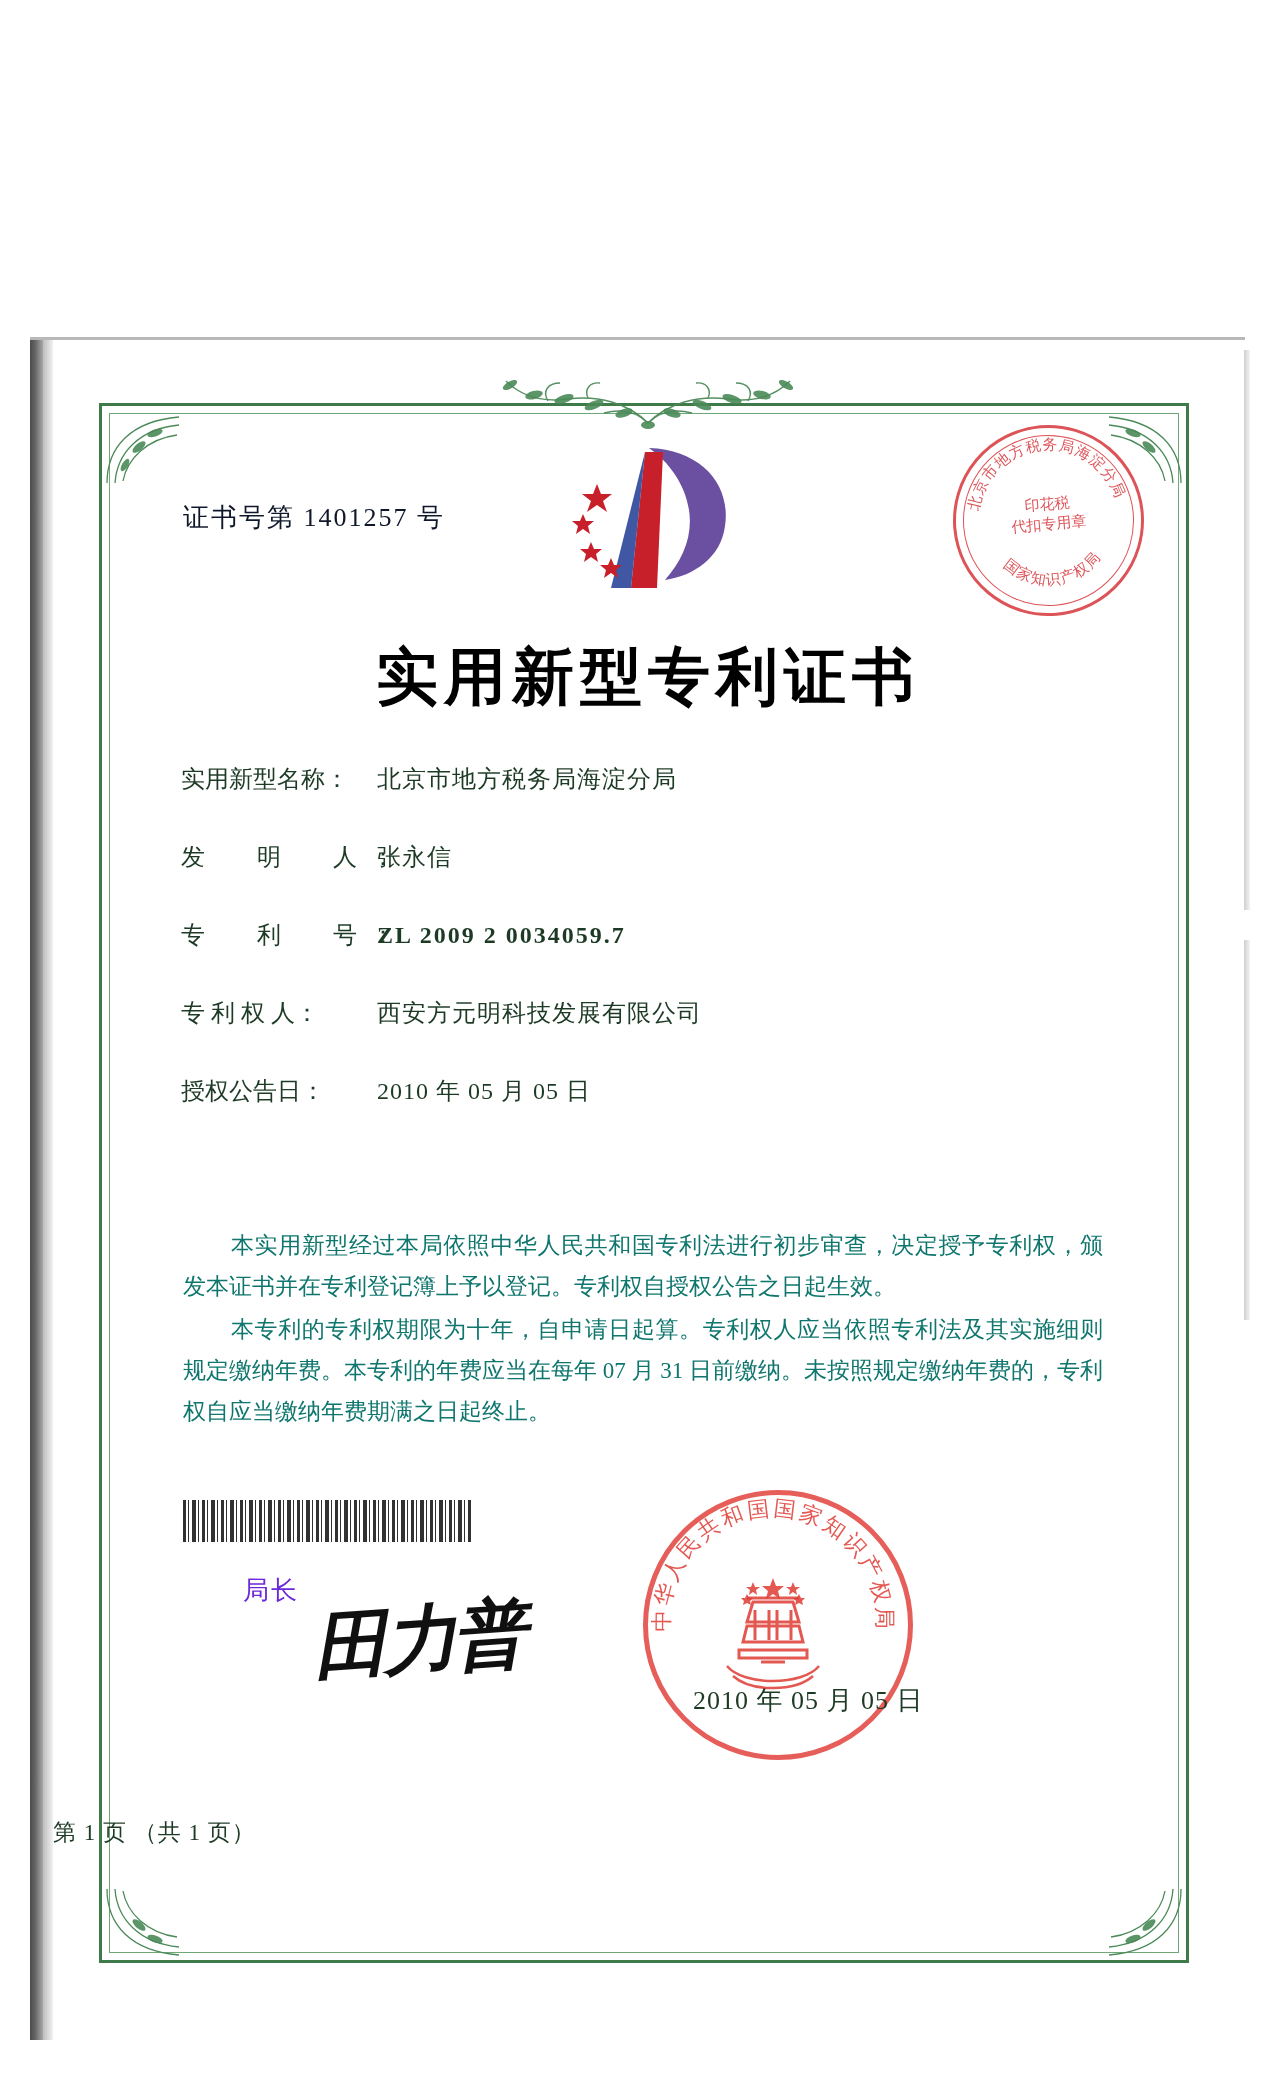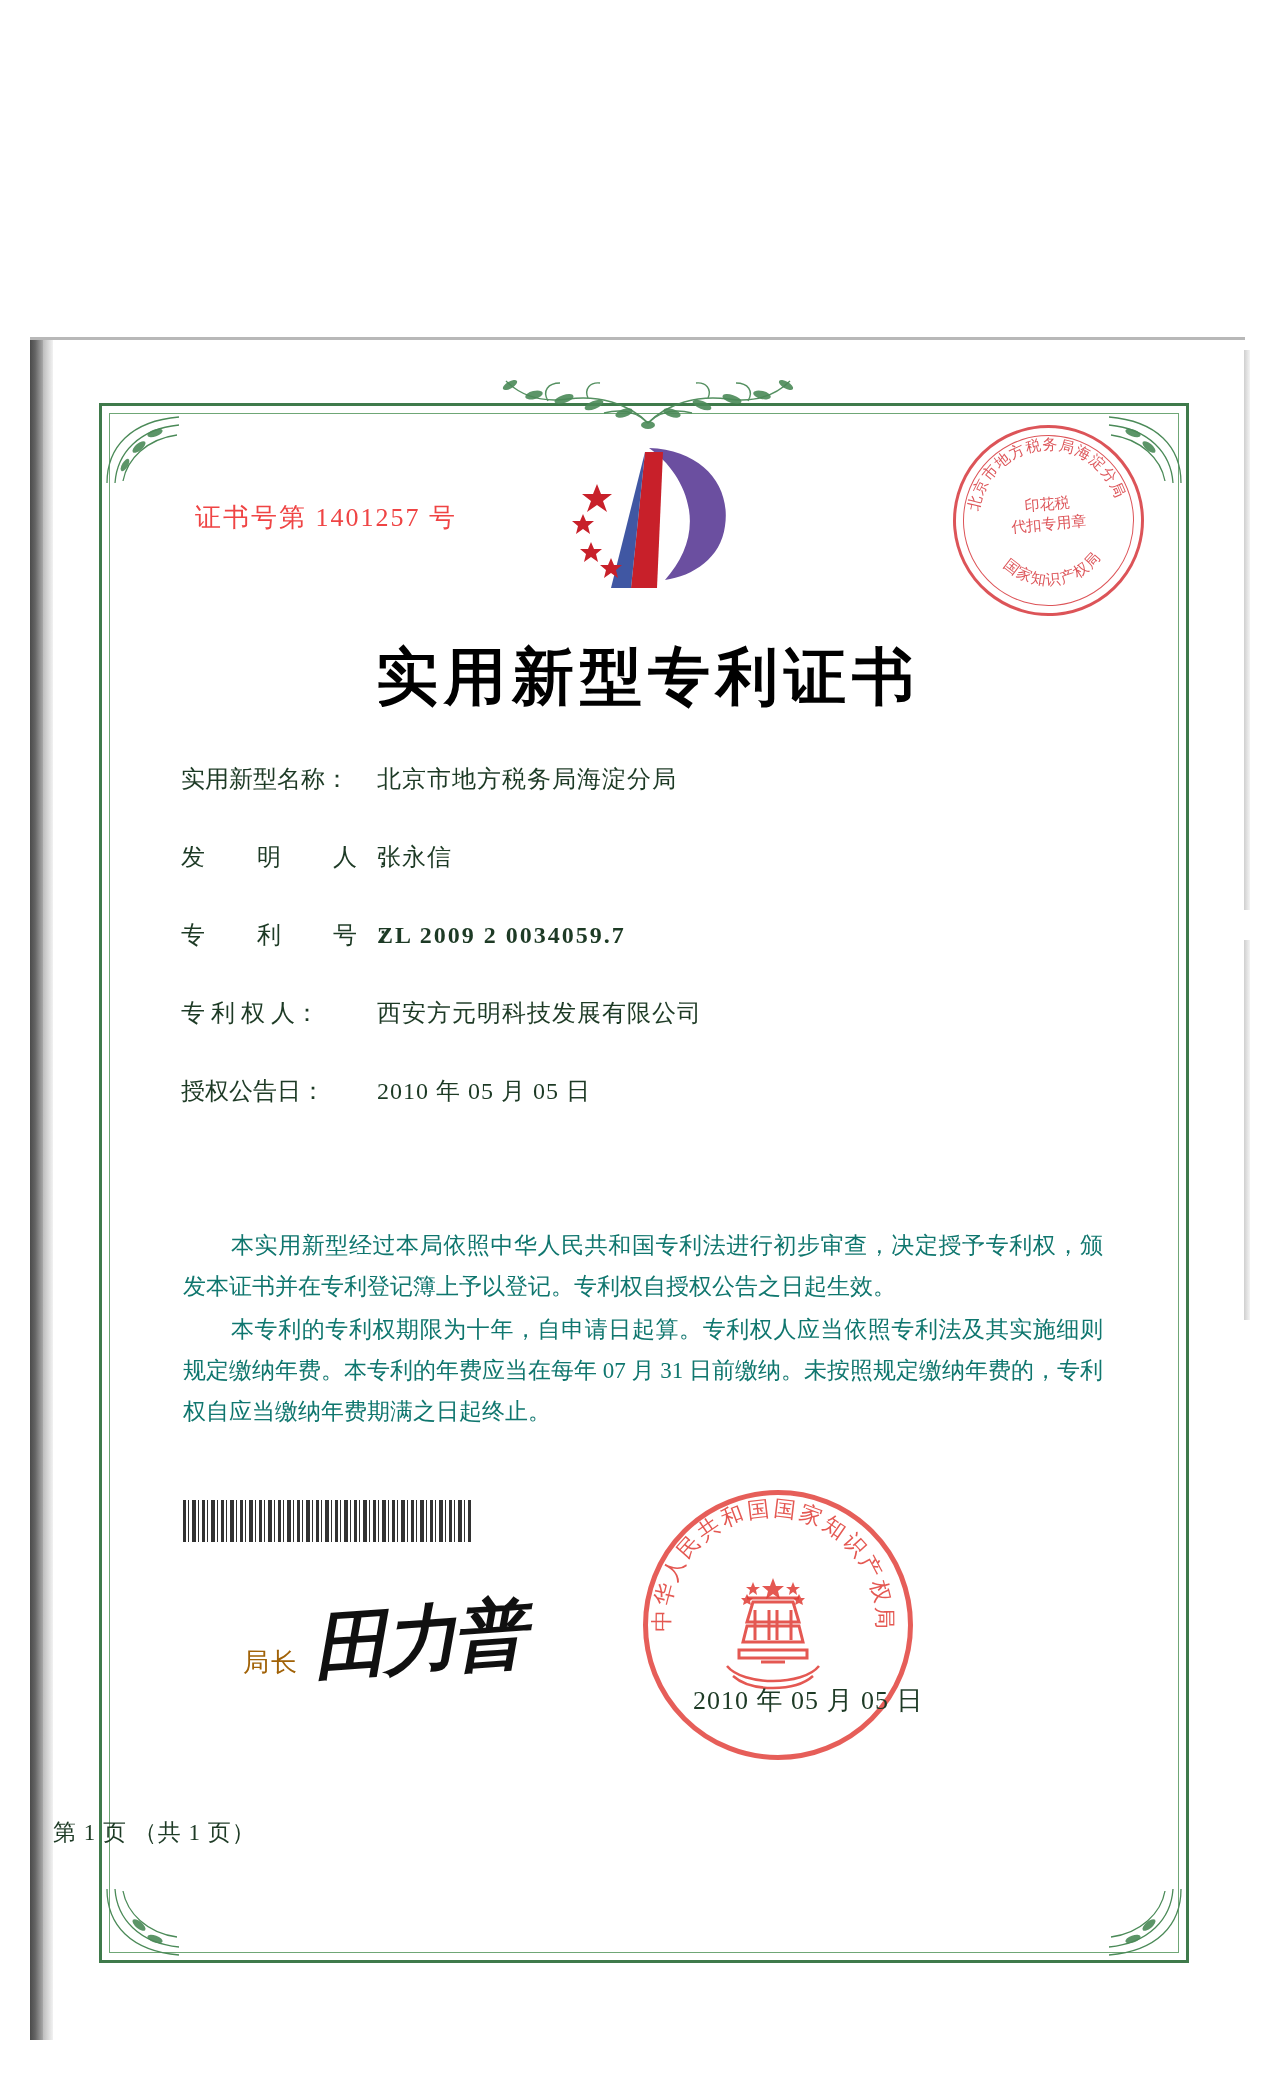--- a/index.html
+++ b/index.html
@@ -105,10 +105,9 @@
     position: absolute;
     left: 130px; top: 155px;
     font-size: 26px;
-    color: #ef4444;
+    color: #0f172a;
     letter-spacing: 2px;
     white-space: nowrap;
-    margin-left: 12px;
   }
 
   

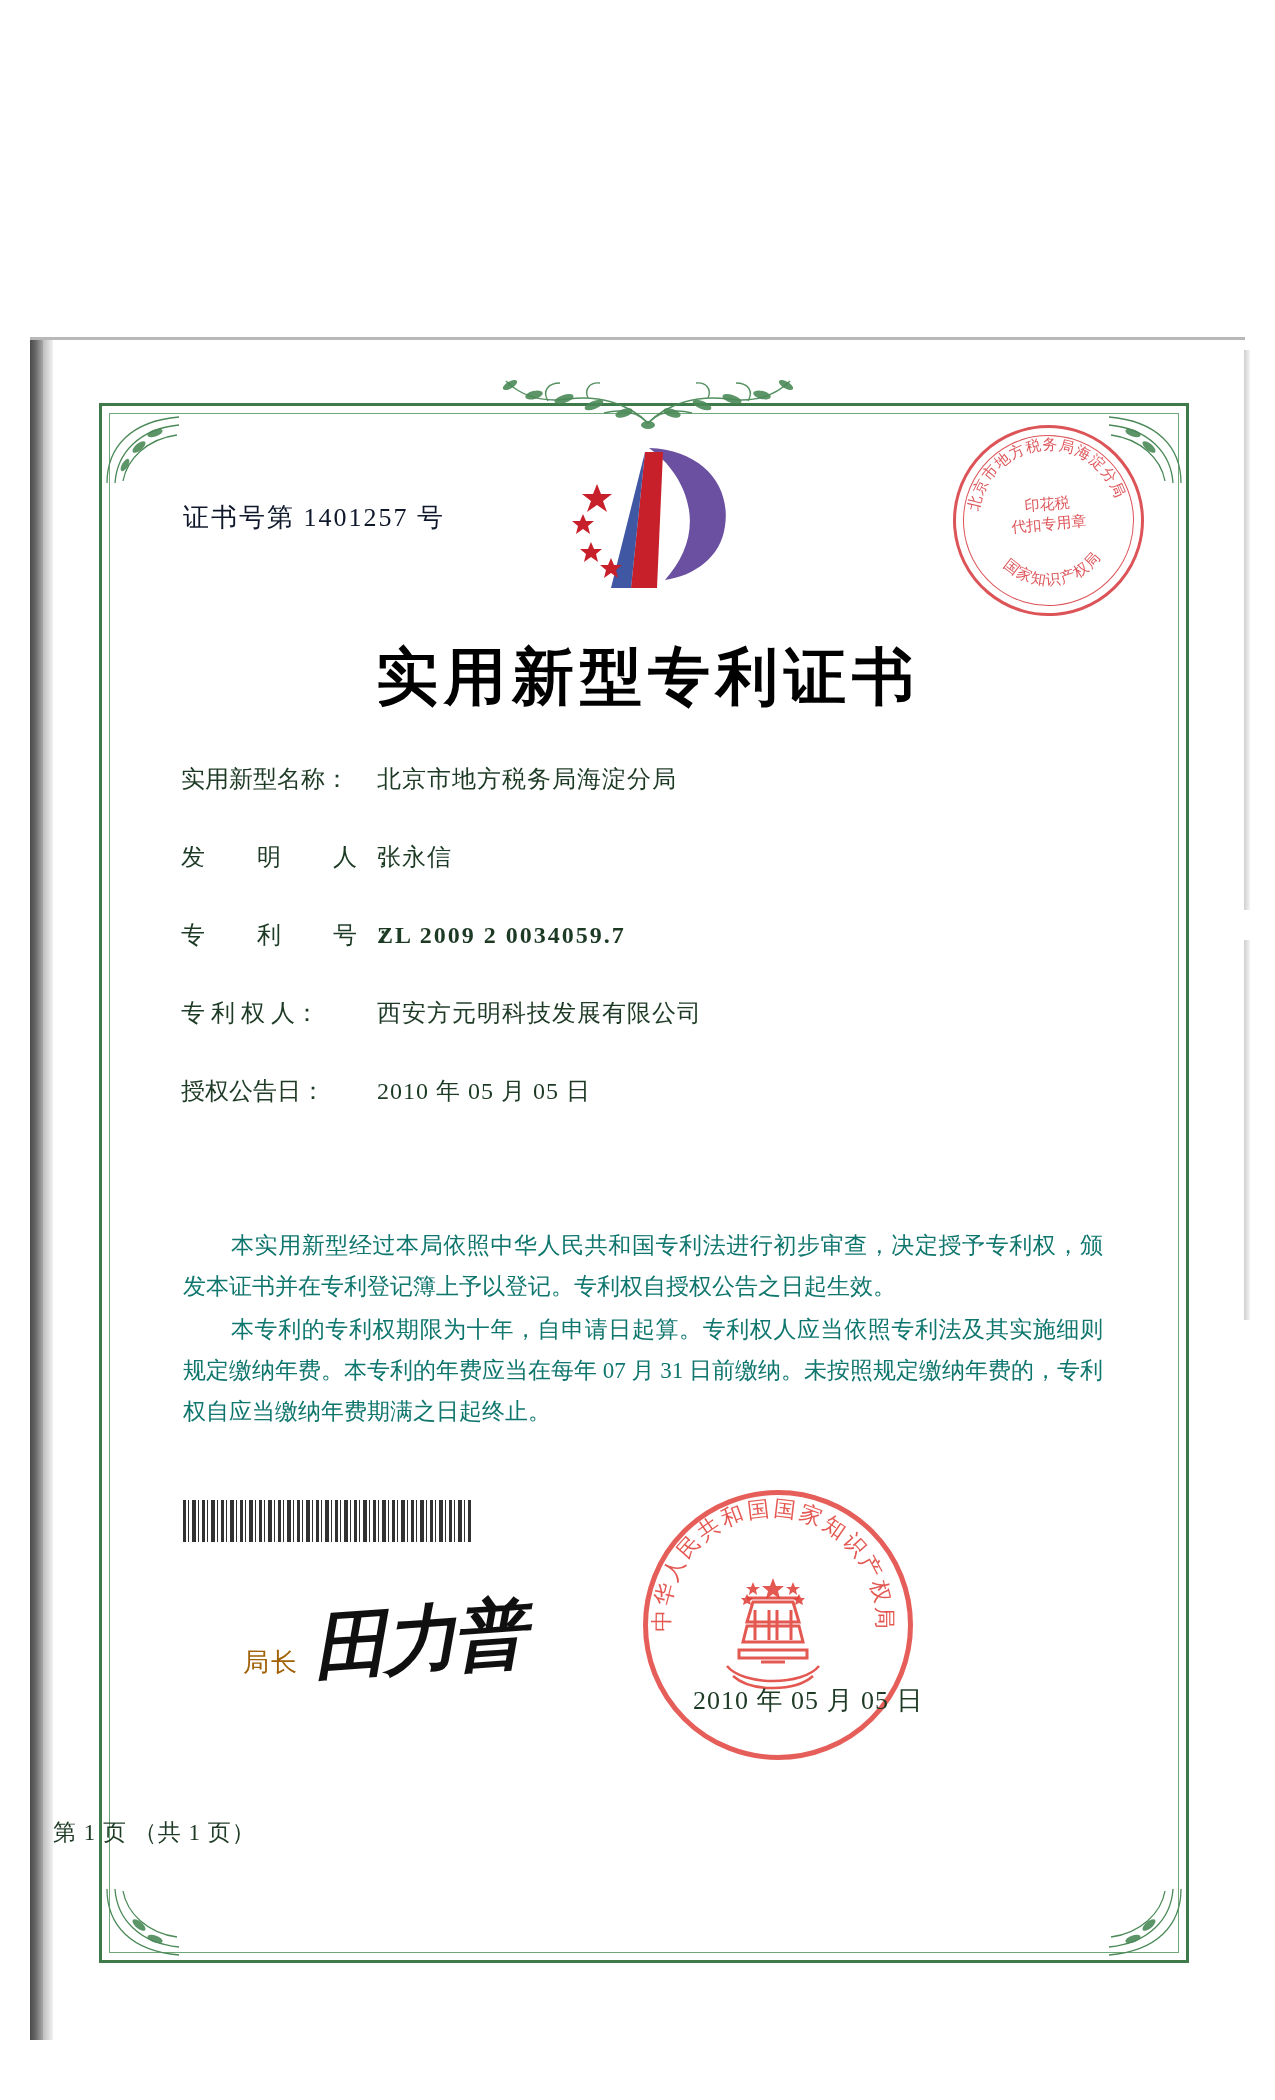--- a/index.html
+++ b/index.html
@@ -227,9 +227,9 @@
   
   .director-label {
     position: absolute;
-    left: 190px; top: 1300px;
+    left: 190px; top: 1228px;
     font-size: 26px;
-    color: #a16207;
+    color: #6d28d9;
     letter-spacing: 2px;
   }
   .signature {

